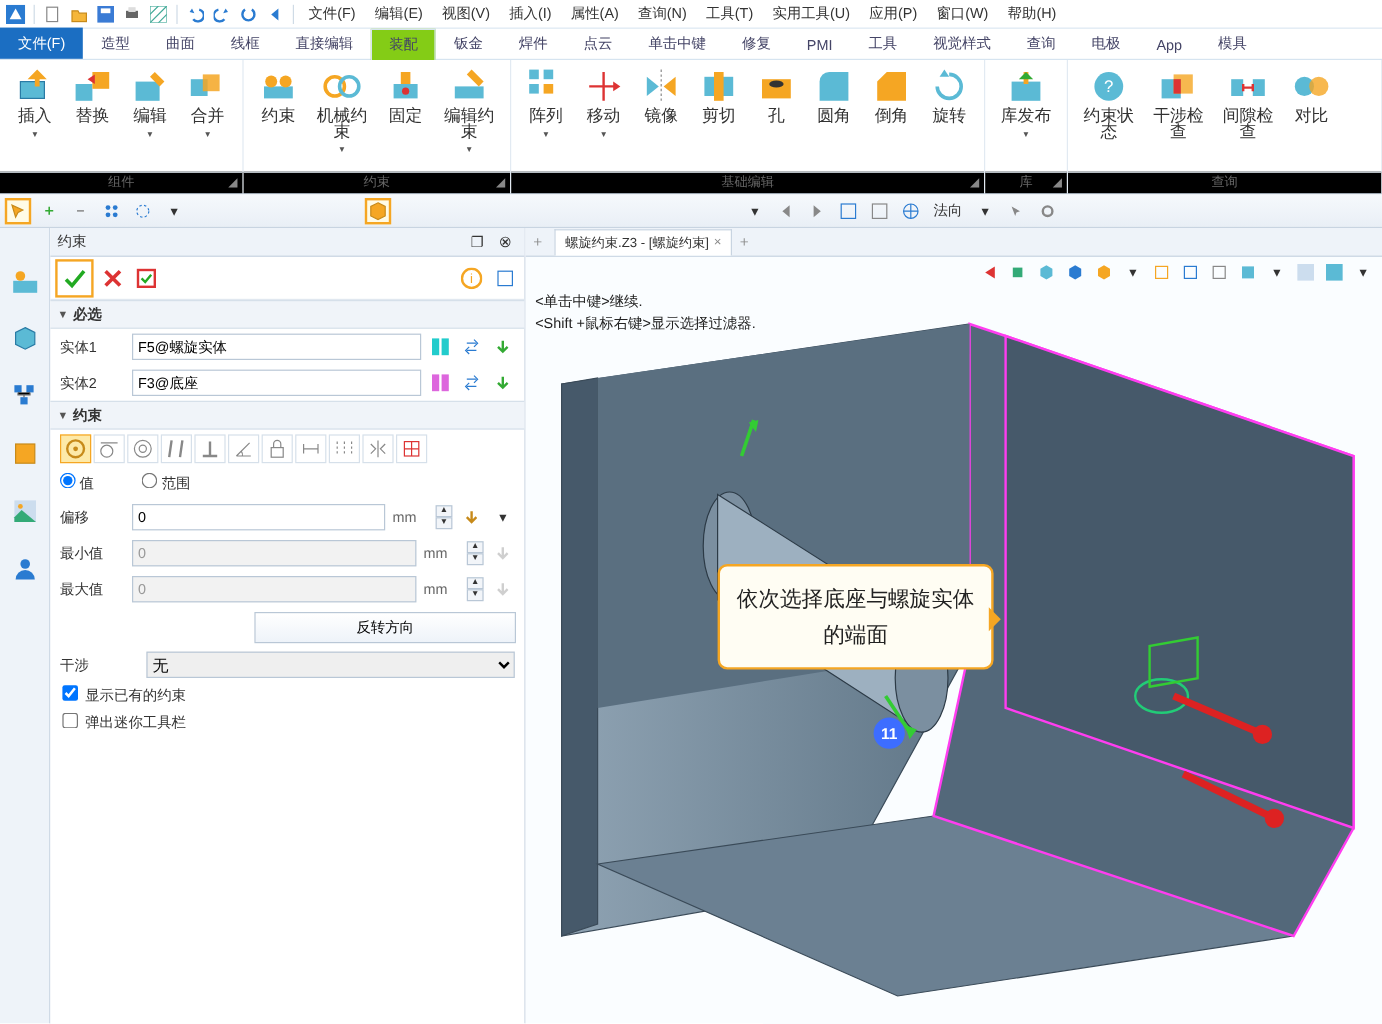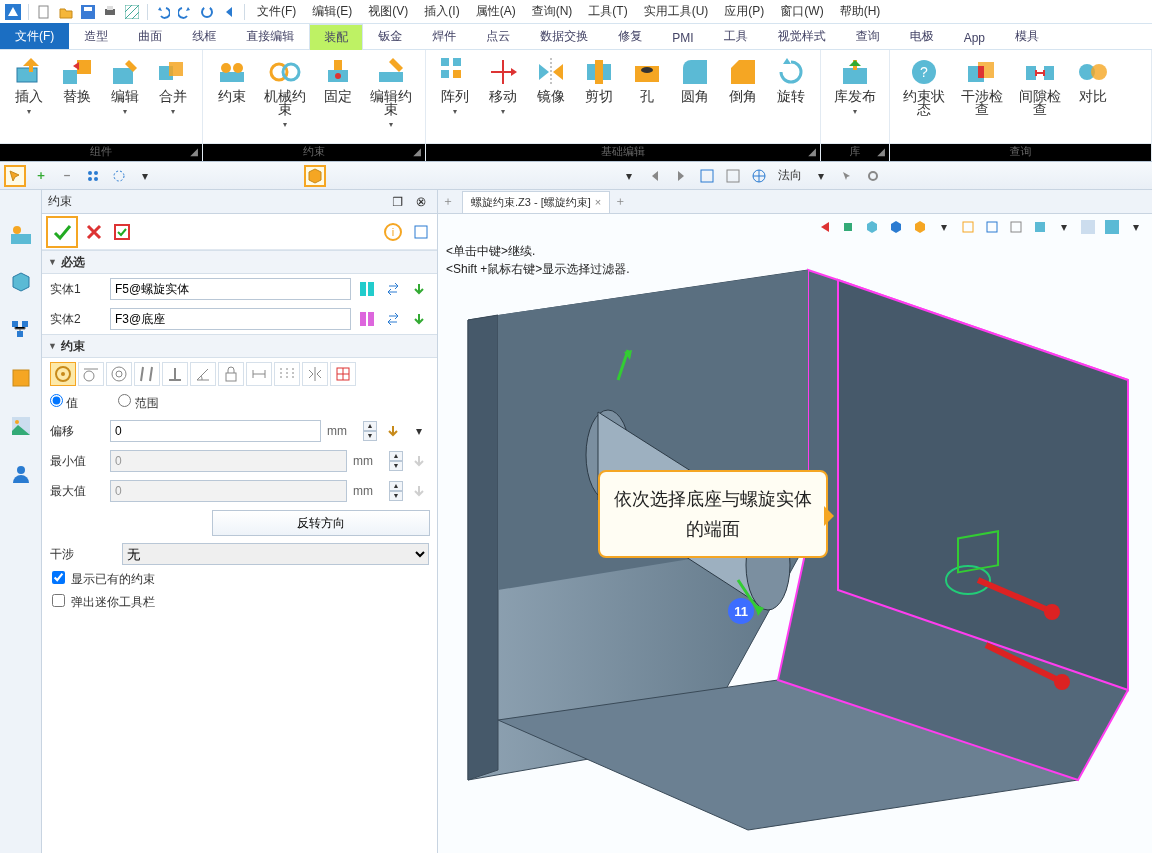--- a/index.html
+++ b/index.html
@@ -15,7 +15,7 @@
 .ribbon-tabs { height: 26px; background: #fff; display: flex; align-items: flex-end; border-bottom: 1px solid #d6e4f0; }
 .ribbon-tab { padding: 4px 14px; cursor: pointer; color: #446; border: 1px solid transparent; border-bottom: none; }
 .ribbon-tab.active-file { background: #1b6ec2; color: #fff; }
-.ribbon-tab.active { background: #bef264; border-color: #d6e4f0; position: relative; top: 1px; }
+.ribbon-tab.active { background: #84cc16; border-color: #d6e4f0; position: relative; top: 1px; }
 
 
 .ribbon { height: 112px; background: #fff; border-bottom: 1px solid #b6c5d5; display: flex; }

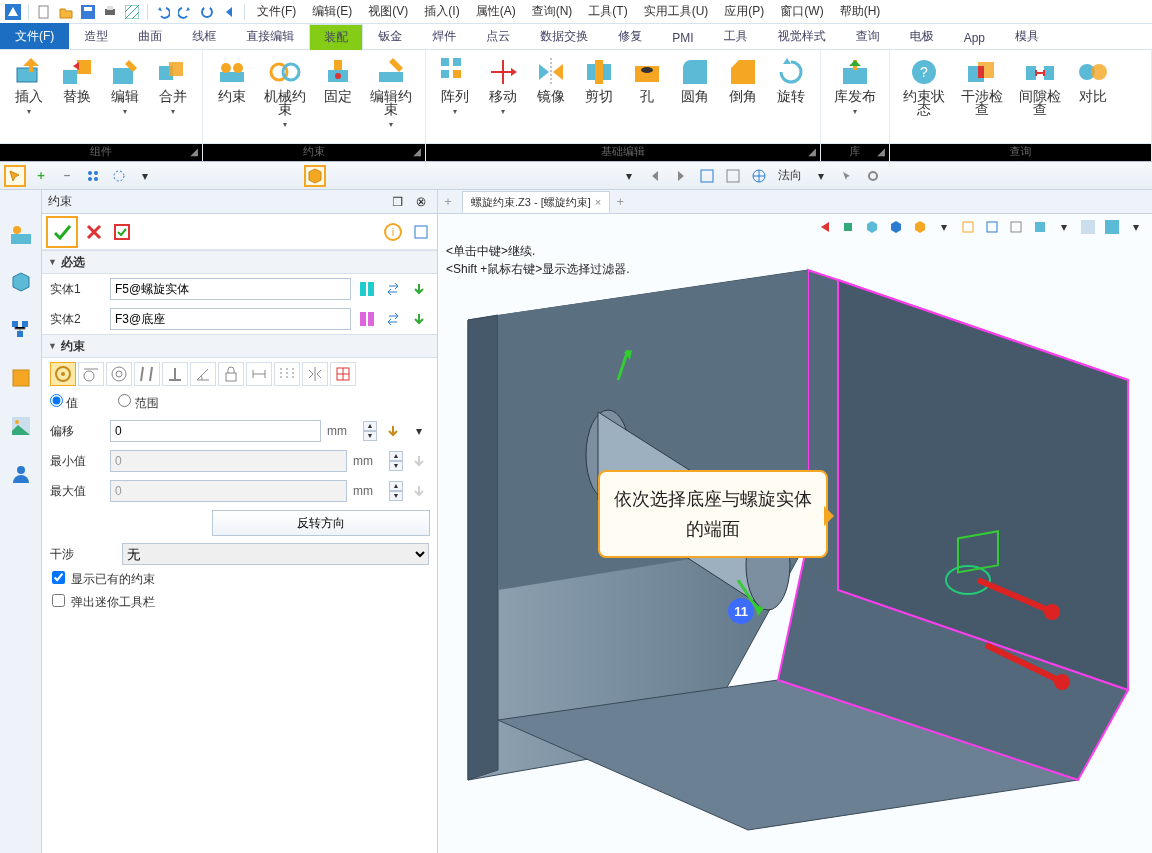--- a/index.html
+++ b/index.html
@@ -169,7 +169,7 @@
   <div class="ribbon-tab">钣金</div>
   <div class="ribbon-tab">焊件</div>
   <div class="ribbon-tab">点云</div>
-  <div class="ribbon-tab">数据交换</div>
+  <div class="ribbon-tab">单击中键</div>
   <div class="ribbon-tab">修复</div>
   <div class="ribbon-tab">PMI</div>
   <div class="ribbon-tab">工具</div>

